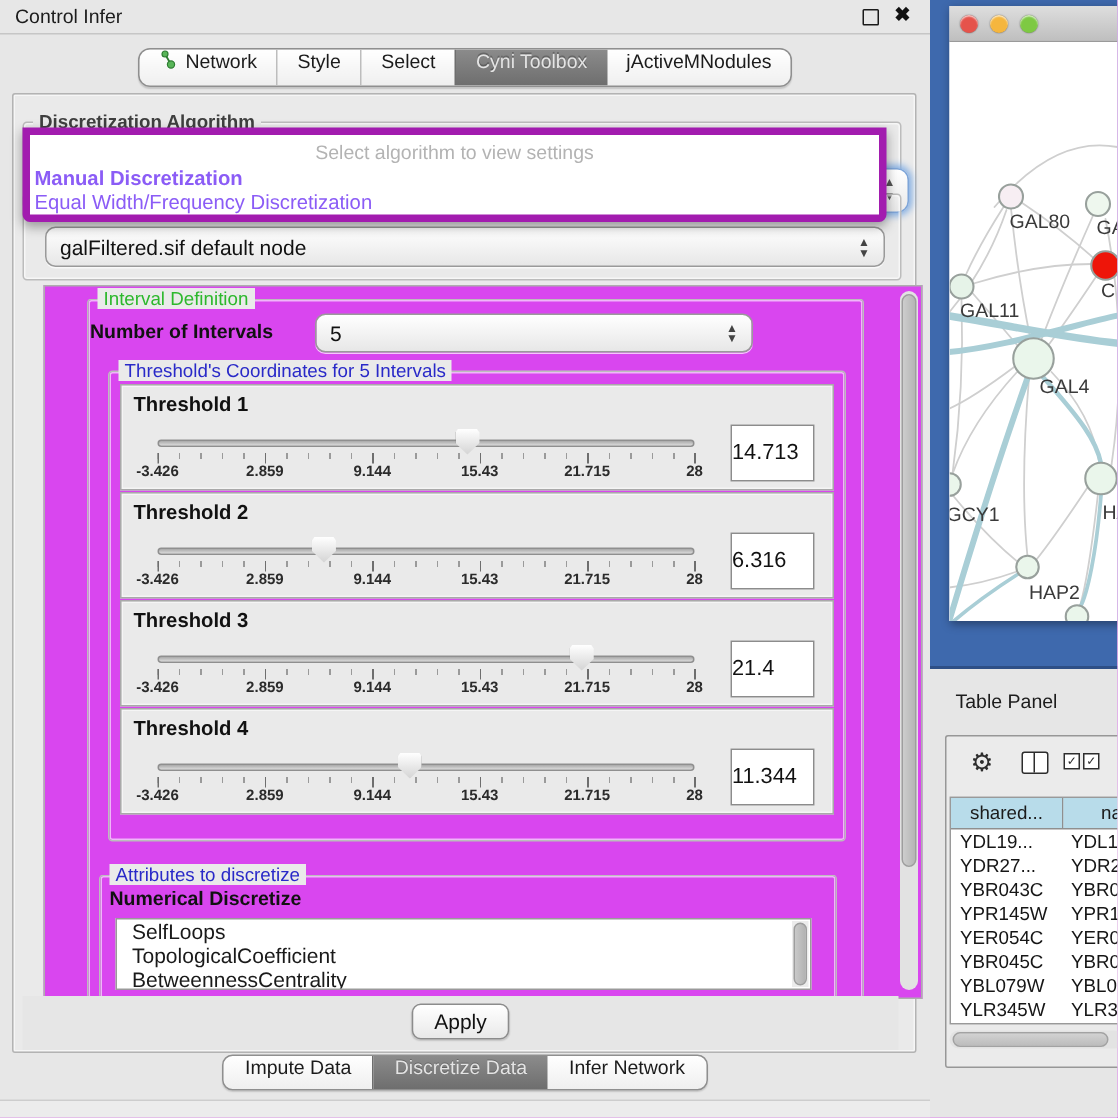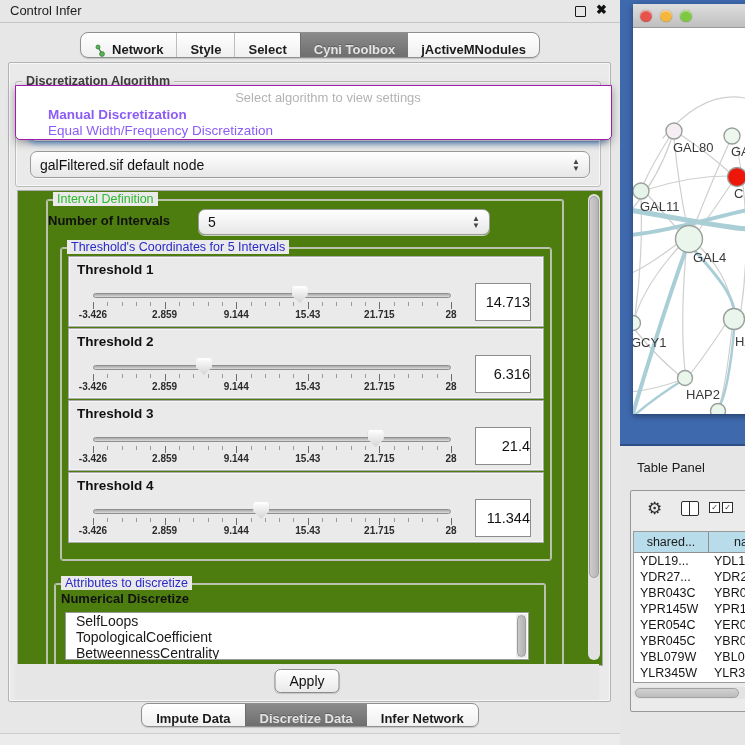--- a/index.html
+++ b/index.html
@@ -14,7 +14,7 @@
   
   #toptabs{position:absolute;left:0;top:32px;width:620px;display:flex;justify-content:center;}
   .segbar{display:flex;border:1px solid #8f8f8f;border-radius:8px;overflow:hidden;background:linear-gradient(#ffffff,#efefef);height:24px;box-shadow:0 1px 1px rgba(0,0,0,.15);}
-  .seg{display:flex;align-items:flex-end;padding:0 13px;font-size:13px;font-weight:700;color:#1b1b1b;border-left:1px solid #bdbdbd;white-space:nowrap;}
+  .seg{display:flex;align-items:flex-start;padding:0 13px;font-size:13px;font-weight:400;color:#1b1b1b;border-left:1px solid #bdbdbd;white-space:nowrap;}
   .seg:first-child{border-left:none;}
   .seg.dark{background:linear-gradient(#8b8b8b,#6e6e6e);color:#e4e4e4;border-left-color:#6e6e6e;text-shadow:0 -1px 0 rgba(0,0,0,.25);}
   .seg.dark + .seg{border-left:none;}

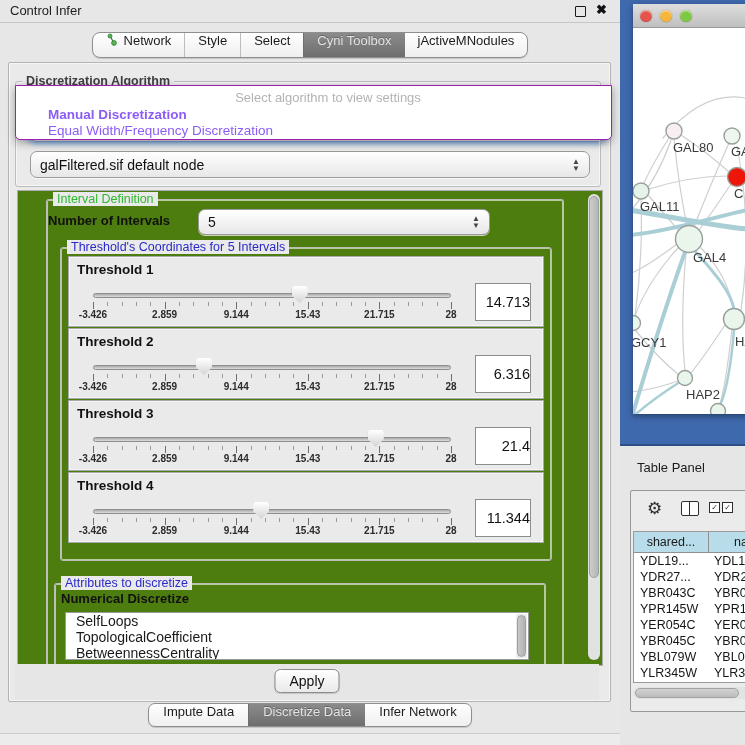--- a/index.html
+++ b/index.html
@@ -30,7 +30,7 @@
   #algo-group{left:6px;top:18px;width:584px;height:56px;}
   #algo-combo-behind{position:absolute;left:12px;top:30px;width:576px;height:28px;border-radius:8px;background:linear-gradient(#ffffff,#e9e9e9);border:1px solid #7fa6d9;box-shadow:0 0 5px 2px #82aee4;}
   #algo-combo-behind .arr{position:absolute;right:8px;top:4px;display:flex;flex-direction:column;line-height:9px;font-size:8px;color:#555;}
-  #popup{position:absolute;left:6px;top:22px;width:566px;height:53px;background:#fff;border:1px solid #a21caf;border-radius:0 0 5px 5px;box-shadow:0 3px 8px rgba(0,0,0,.35);z-index:5;padding-left:29px;}
+  #popup{position:absolute;left:6px;top:22px;width:566px;height:53px;background:#fff;border:5px solid #a21caf;border-radius:0 0 5px 5px;box-shadow:0 3px 8px rgba(0,0,0,.35);z-index:5;}
   #popup .ph{display:block;text-align:center;color:#b3b3b3;font-size:13px;padding-top:4px;height:17px;}
   #popup .opt{display:block;font-size:13.5px;color:#8b5cf6;padding:0 3px;height:16px;line-height:16px;white-space:nowrap;}
   #popup .opt.bold{font-weight:bold;}

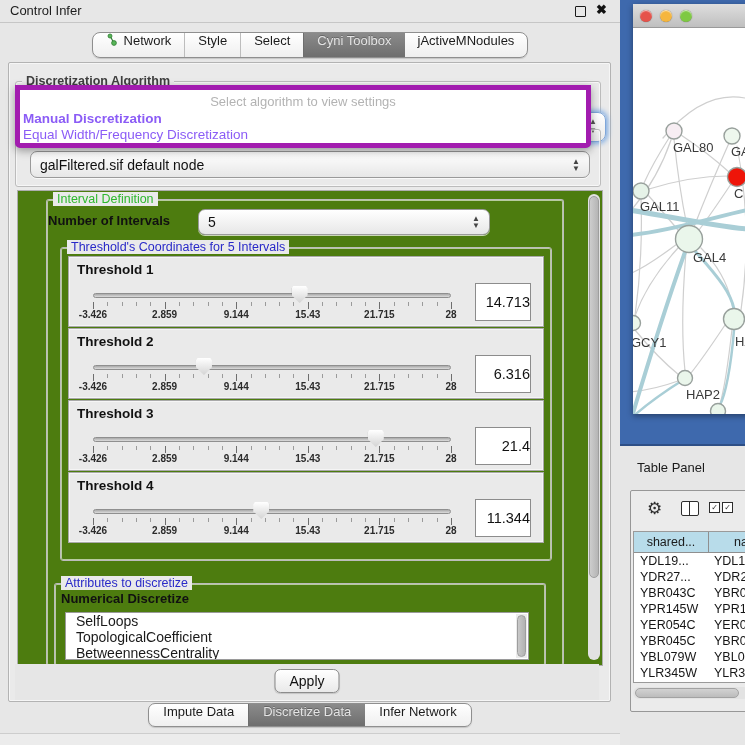--- a/index.html
+++ b/index.html
@@ -41,7 +41,7 @@
   .combo .arr{position:absolute;right:9px;top:50%;transform:translateY(-50%);display:flex;flex-direction:column;align-items:center;line-height:7px;font-size:8px;color:#444;}
   #tdata-combo{position:absolute;left:14px;top:21px;width:558px;height:25px;}
   
-  #scrollpanel{position:absolute;left:8px;top:127px;width:584px;height:474px;border:1px solid #aeaeae;background:#4d7c0f;}
+  #scrollpanel{position:absolute;left:20px;top:127px;width:584px;height:474px;border:1px solid #aeaeae;background:#d946ef;}
   #main-vscroll{position:absolute;right:2px;top:3px;width:12px;height:466px;background:#e2e2e2;border-radius:6px;}
   #main-vscroll .vthumb{position:absolute;left:1px;top:2px;width:10px;height:382px;border-radius:5px;background:linear-gradient(to right,#cdcdcd,#b5b5b5);border:1px solid #9e9e9e;box-sizing:border-box;}
   #interval-group{left:28px;top:8px;width:516px;height:466px;border-bottom:none;}

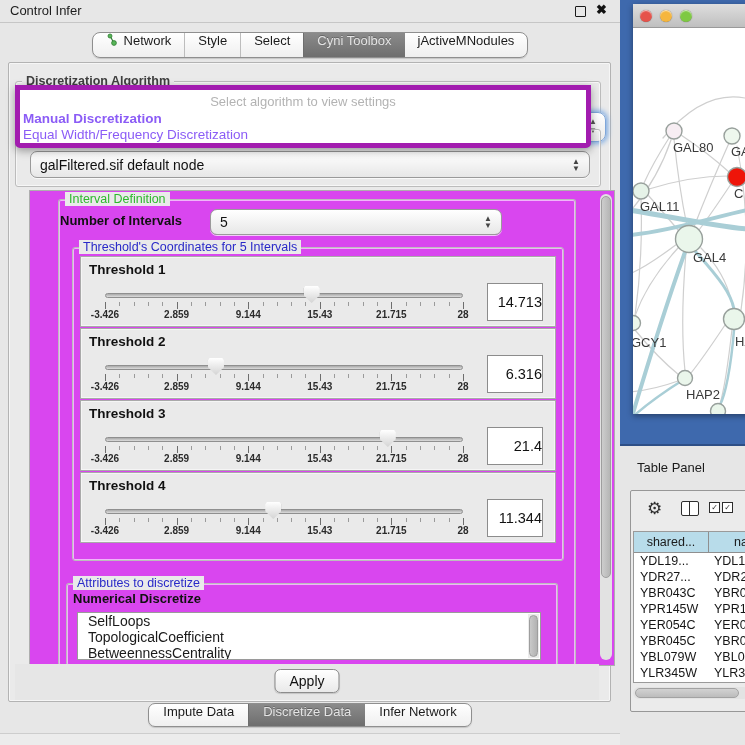--- a/index.html
+++ b/index.html
@@ -56,7 +56,7 @@
   .ticks{position:absolute;left:24px;top:45px;width:359px;height:7px;background-image:repeating-linear-gradient(to right,#6e6e6e 0 1px,transparent 1px 71.6px),repeating-linear-gradient(to right,#9a9a9a 0 1px,transparent 1px 14.32px);background-size:359px 7px,359px 4px;background-repeat:no-repeat,no-repeat;}
   .tl{position:absolute;top:52px;transform:translateX(-50%);font-size:10px;font-weight:bold;color:#2b2b2b;white-space:nowrap;}
   .tl0{left:24px}.tl1{left:95.6px}.tl2{left:167.2px}.tl3{left:238.8px}.tl4{left:310.4px}.tl5{left:382px}
-  .val{position:absolute;left:406px;top:26px;width:54px;height:36px;background:#fff;border:1px solid #8c8c8c;font-size:14.5px;color:#111;text-align:right;line-height:36px;}
+  .val{position:absolute;left:406px;top:26px;width:54px;height:36px;background:#fff;border:1px solid #8c8c8c;font-size:14.5px;color:#111;text-align:left;line-height:36px;}
   
   #attr-group{left:36px;top:392px;width:490px;height:82px;border-bottom:none;}
   #attr-title{position:absolute;left:6px;top:7px;font-size:13px;font-weight:bold;color:#111;}

